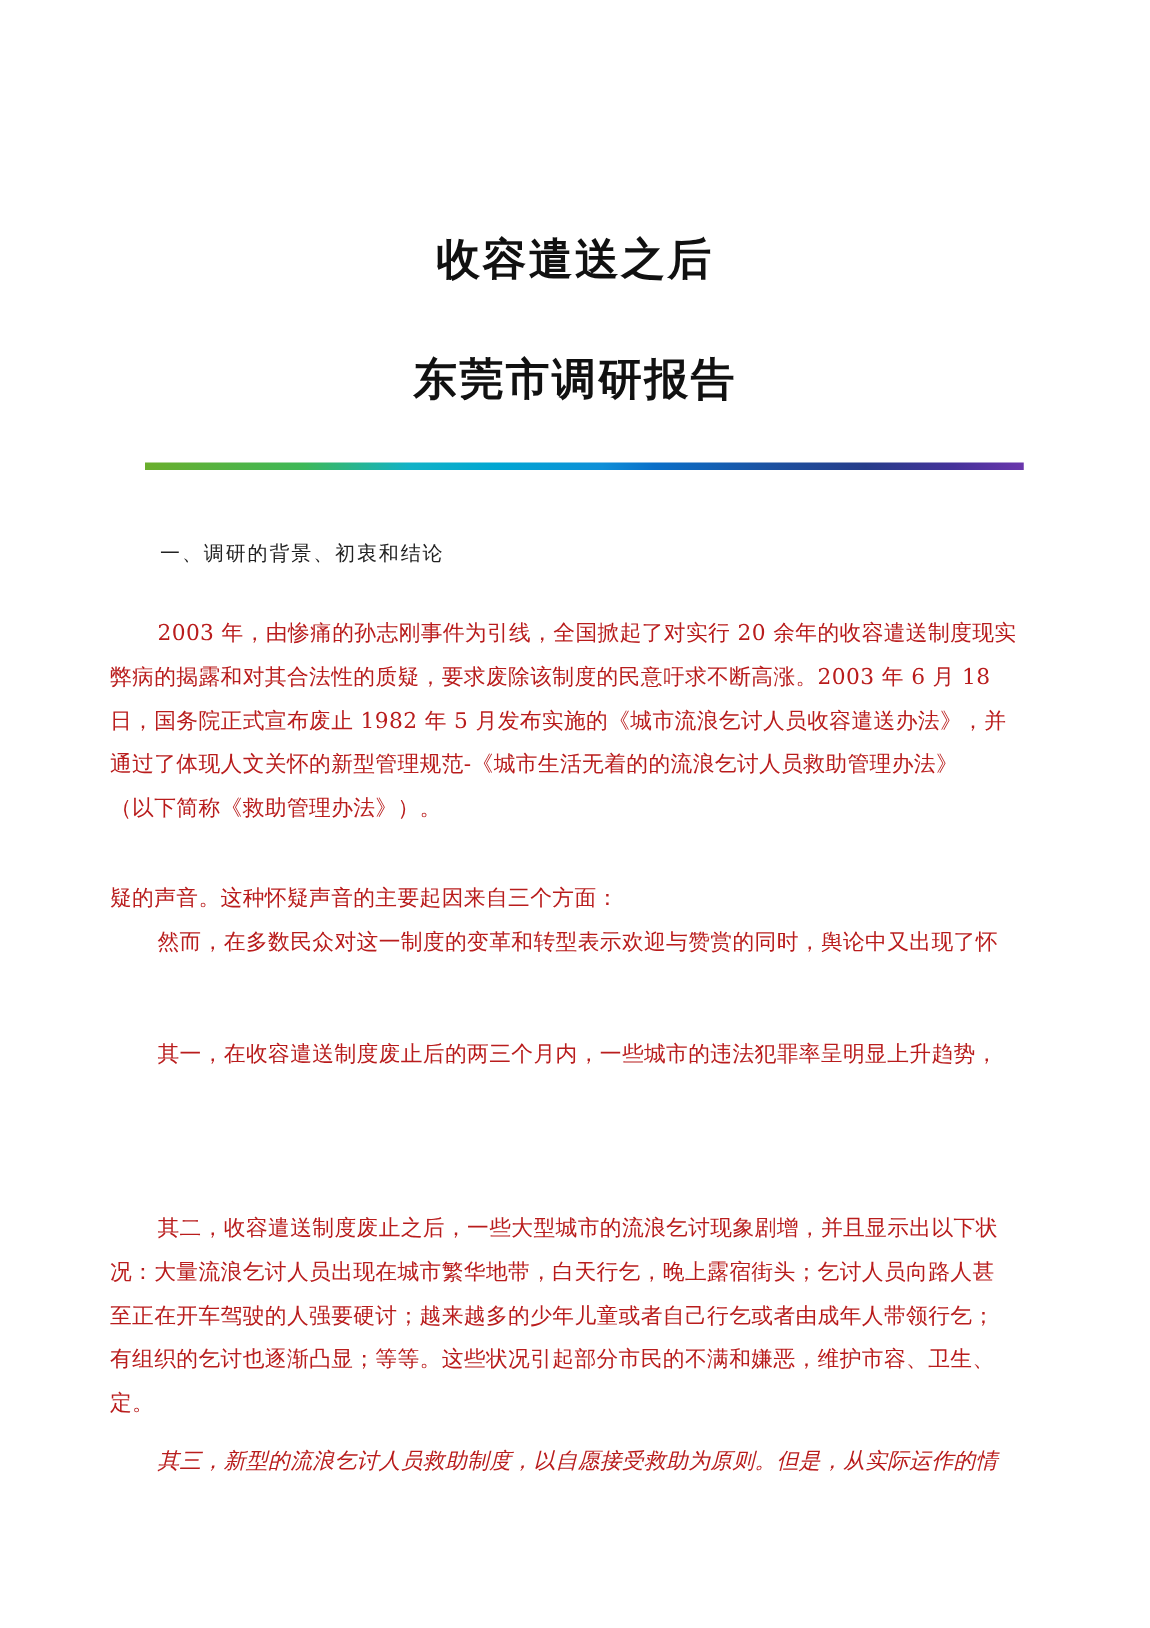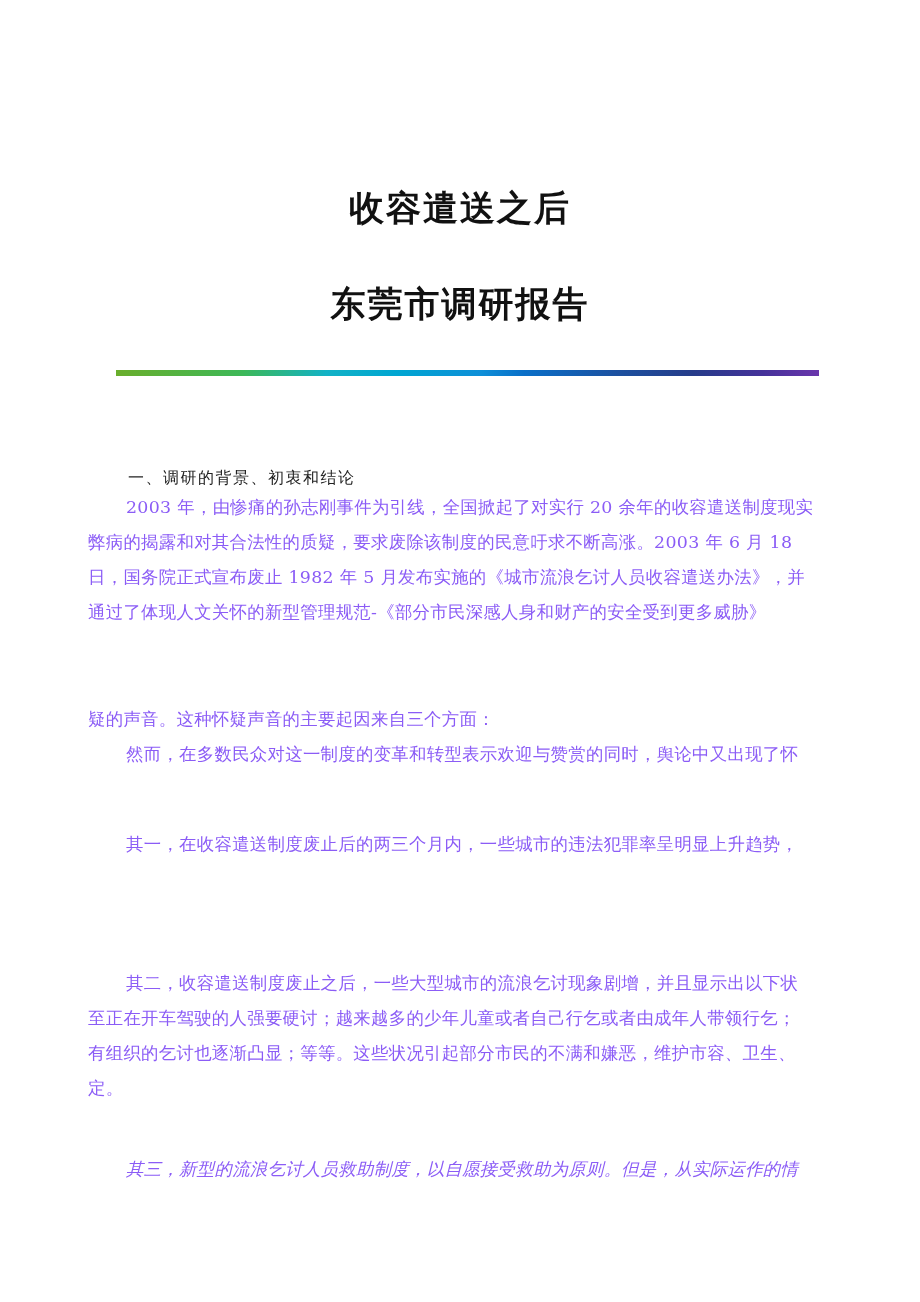--- a/index.html
+++ b/index.html
@@ -62,7 +62,6 @@
       line-height: 24px;
       color: #222222;
       white-space: nowrap;
-      margin-top: 35px;
     }
     .para {
       position: absolute;

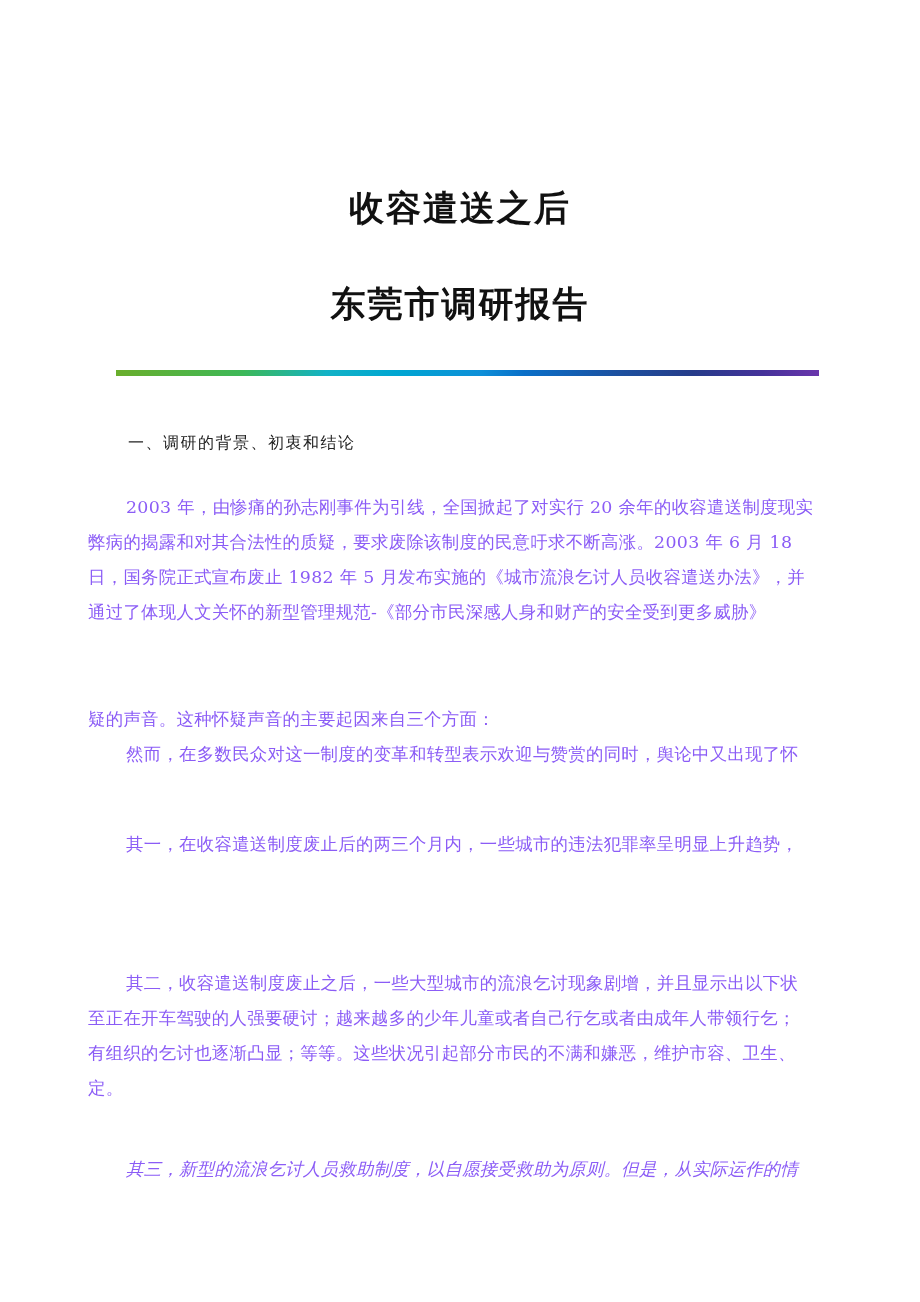--- a/index.html
+++ b/index.html
@@ -69,7 +69,7 @@
       width: 744px;
       font-size: 17.4px;
       line-height: 35px;
-      color: #8b5cf6;
+      color: #b91c1c;
       text-align: justify;
       letter-spacing: 0.3px;
     }

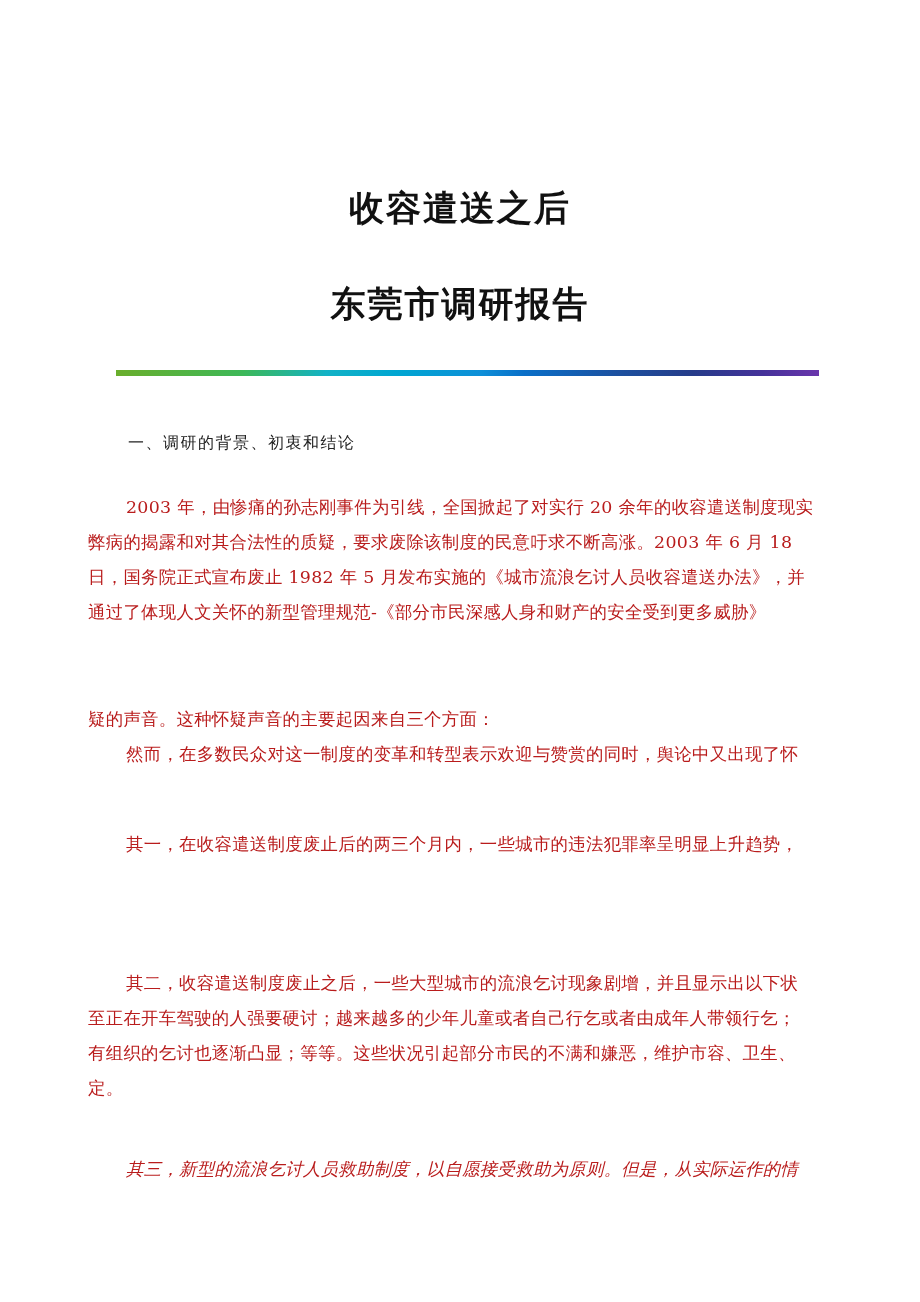--- a/index.html
+++ b/index.html
@@ -101,7 +101,7 @@
     <span class="line indent">2003 年，由惨痛的孙志刚事件为引线，全国掀起了对实行 20 余年的收容遣送制度现实</span>
     <span class="line">弊病的揭露和对其合法性的质疑，要求废除该制度的民意吁求不断高涨。2003 年 6 月 18</span>
     <span class="line">日，国务院正式宣布废止 1982 年 5 月发布实施的《城市流浪乞讨人员收容遣送办法》，并</span>
-    <span class="line">通过了体现人文关怀的新型管理规范-《部分市民深感人身和财产的安全受到更多威胁》</span>
+    <span class="line">通过了体现人文关怀的新型管理规范-《城市生活无着的的流浪乞讨人员救助管理办法》</span>
   </div>
 
   <div class="para p2">

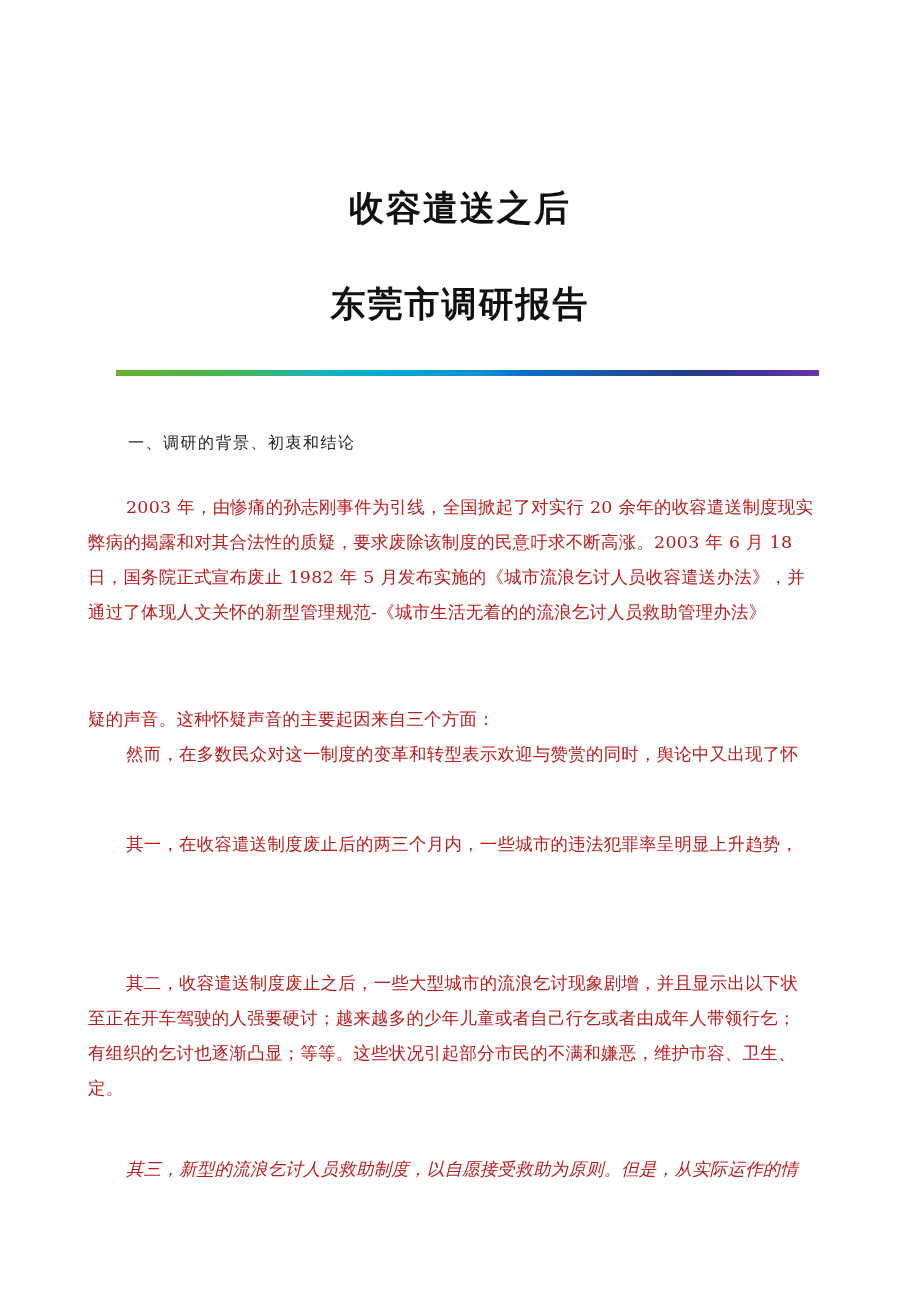--- a/index.html
+++ b/index.html
@@ -102,6 +102,7 @@
     <span class="line">弊病的揭露和对其合法性的质疑，要求废除该制度的民意吁求不断高涨。2003 年 6 月 18</span>
     <span class="line">日，国务院正式宣布废止 1982 年 5 月发布实施的《城市流浪乞讨人员收容遣送办法》，并</span>
     <span class="line">通过了体现人文关怀的新型管理规范-《城市生活无着的的流浪乞讨人员救助管理办法》</span>
+    <span class="line">（以下简称《救助管理办法》）。</span>
   </div>
 
   <div class="para p2">

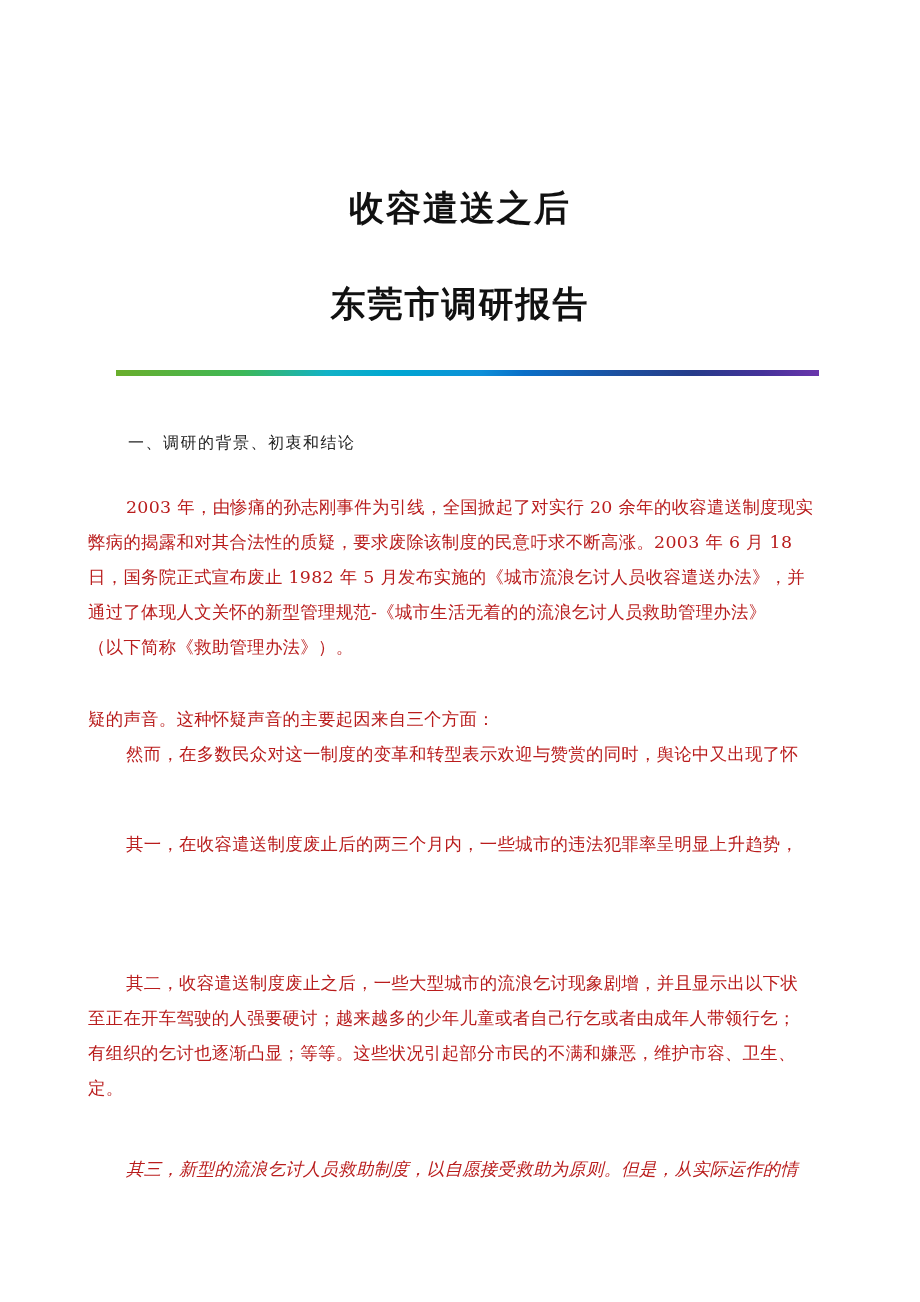--- a/index.html
+++ b/index.html
@@ -116,6 +116,7 @@
 
   <div class="para p4">
     <span class="line indent">其二，收容遣送制度废止之后，一些大型城市的流浪乞讨现象剧增，并且显示出以下状</span>
+    <span class="line">况：大量流浪乞讨人员出现在城市繁华地带，白天行乞，晚上露宿街头；乞讨人员向路人甚</span>
     <span class="line">至正在开车驾驶的人强要硬讨；越来越多的少年儿童或者自己行乞或者由成年人带领行乞；</span>
     <span class="line">有组织的乞讨也逐渐凸显；等等。这些状况引起部分市民的不满和嫌恶，维护市容、卫生、</span>
     <span class="line">定。</span>

